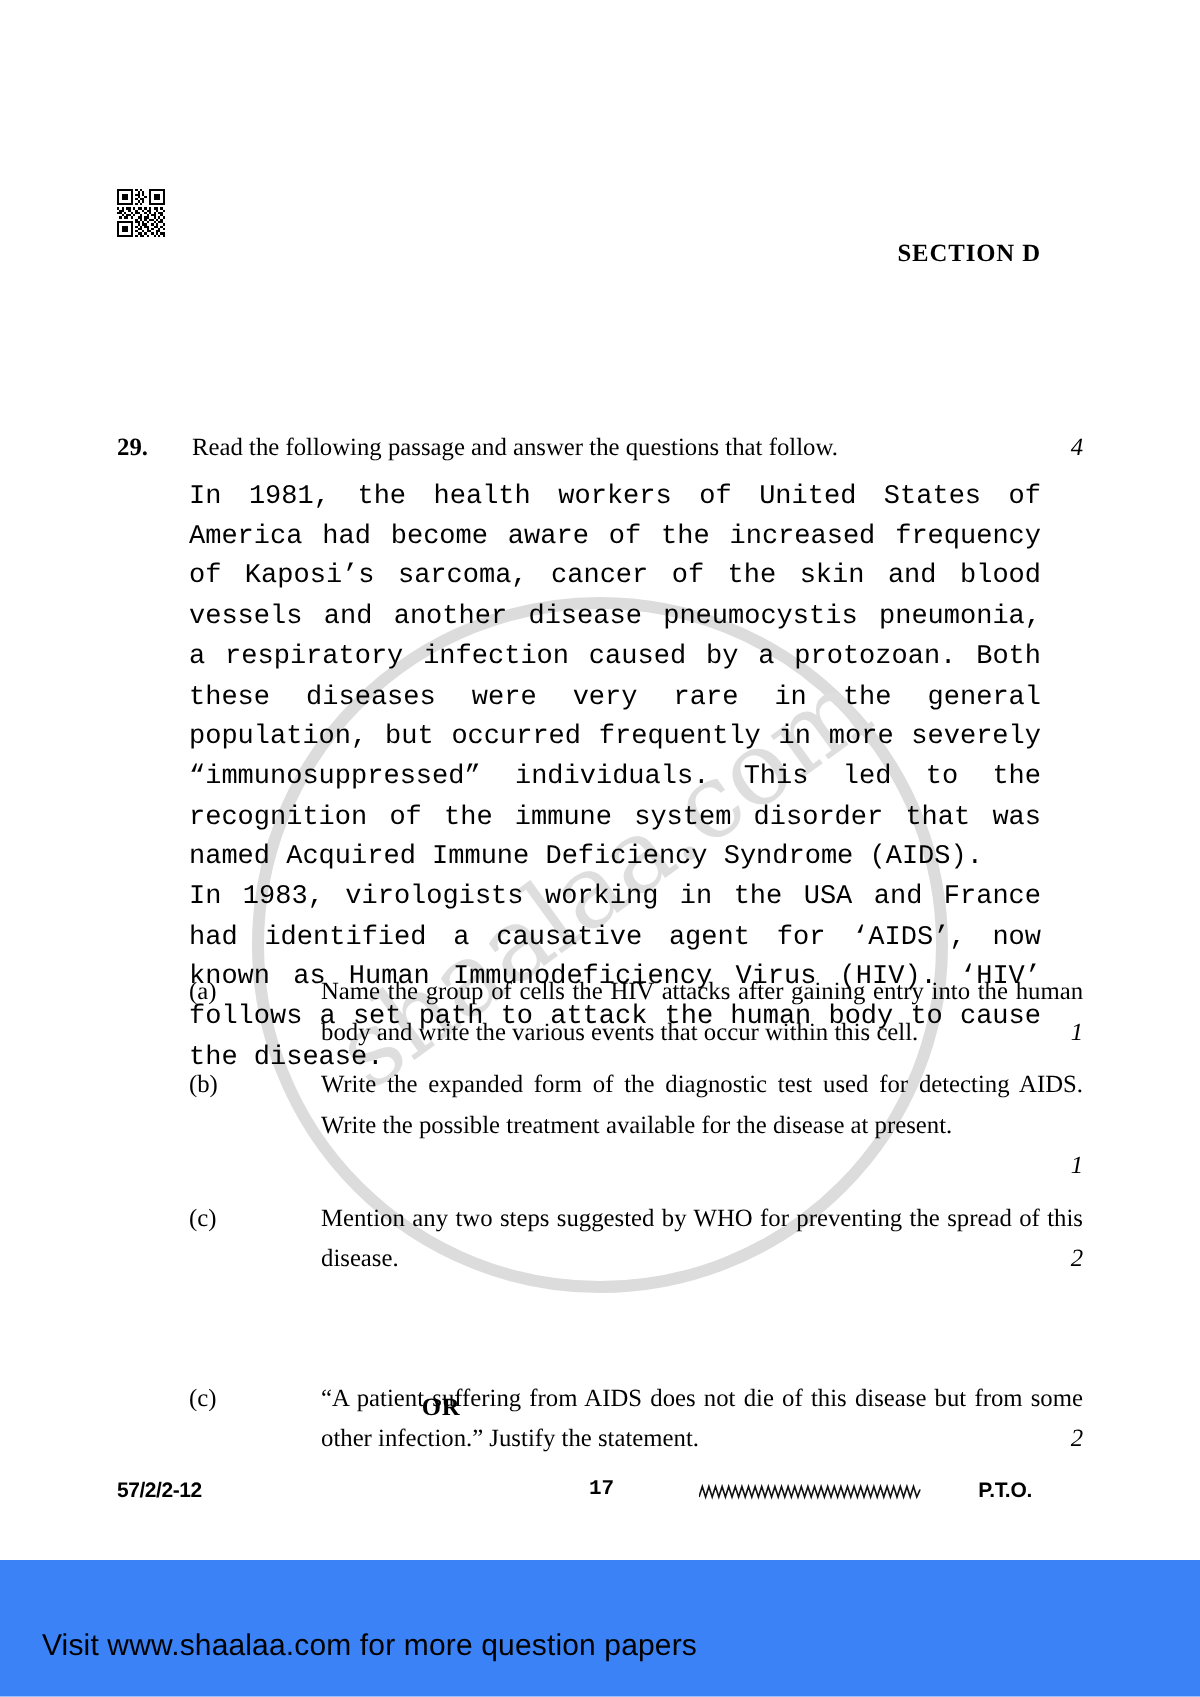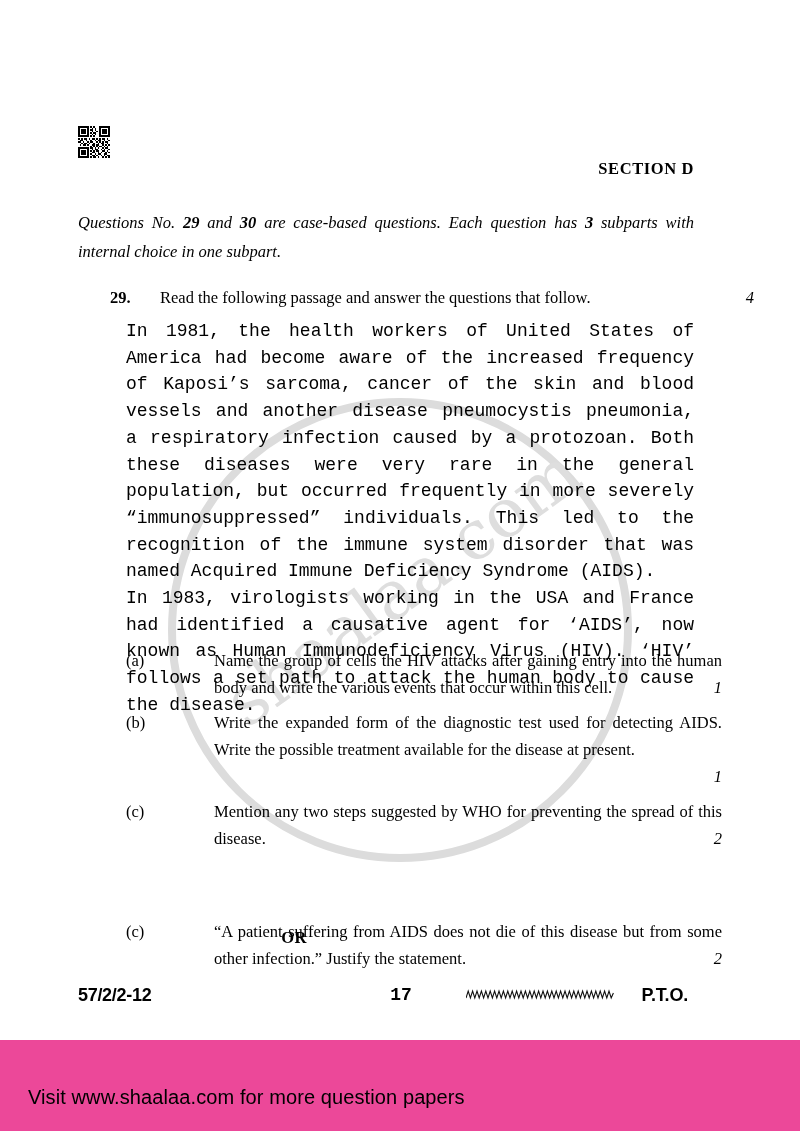--- a/index.html
+++ b/index.html
@@ -392,7 +392,6 @@
 
     <div id="section-heading">SECTION D</div>
 
-    <div id="instruction"><span>Questions  No.  </span><b>29</b><span>  and  </span><b>30</b><span>  are  case-based  questions.  Each  question  has  </span><b>3</b><span> subparts with internal choice in one subpart.</span></div>
 
     <div id="q29">
       <div class="q-head">

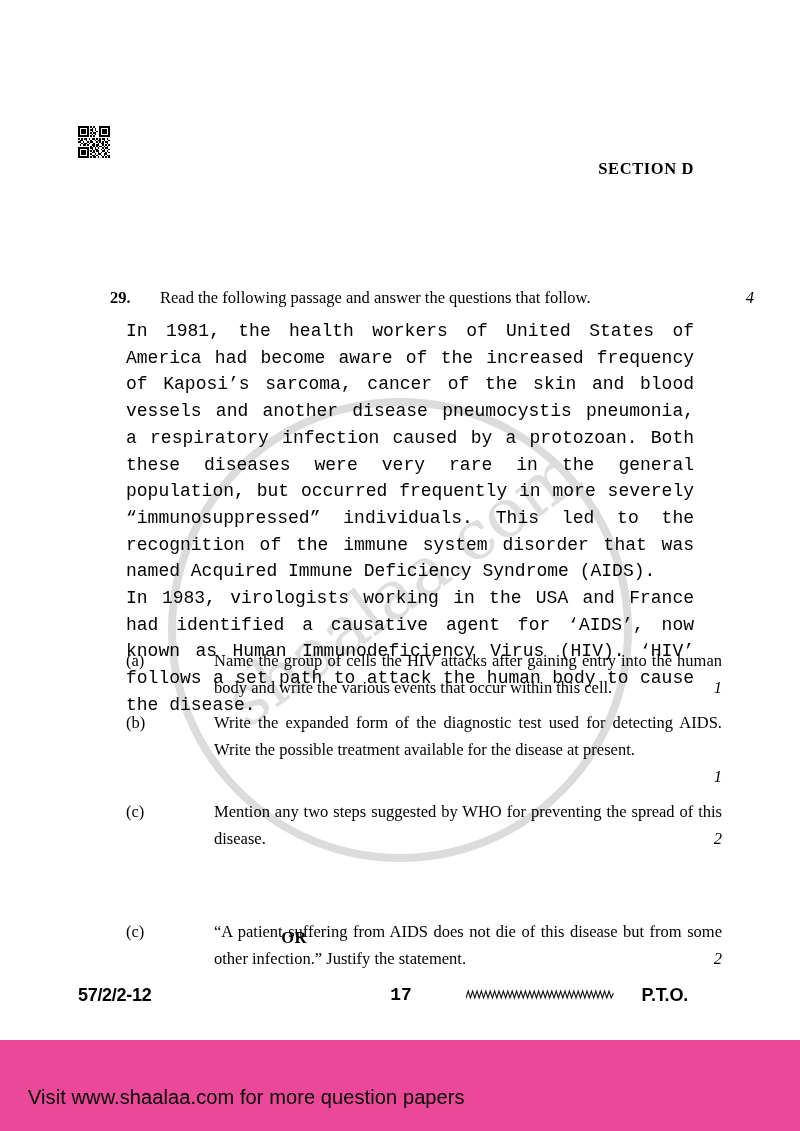--- a/index.html
+++ b/index.html
@@ -111,7 +111,6 @@
     left: 78px;
     top: 283px;
     width: 644px;
-    margin-left: 32px;
   }
   .q-head {
     position: relative;

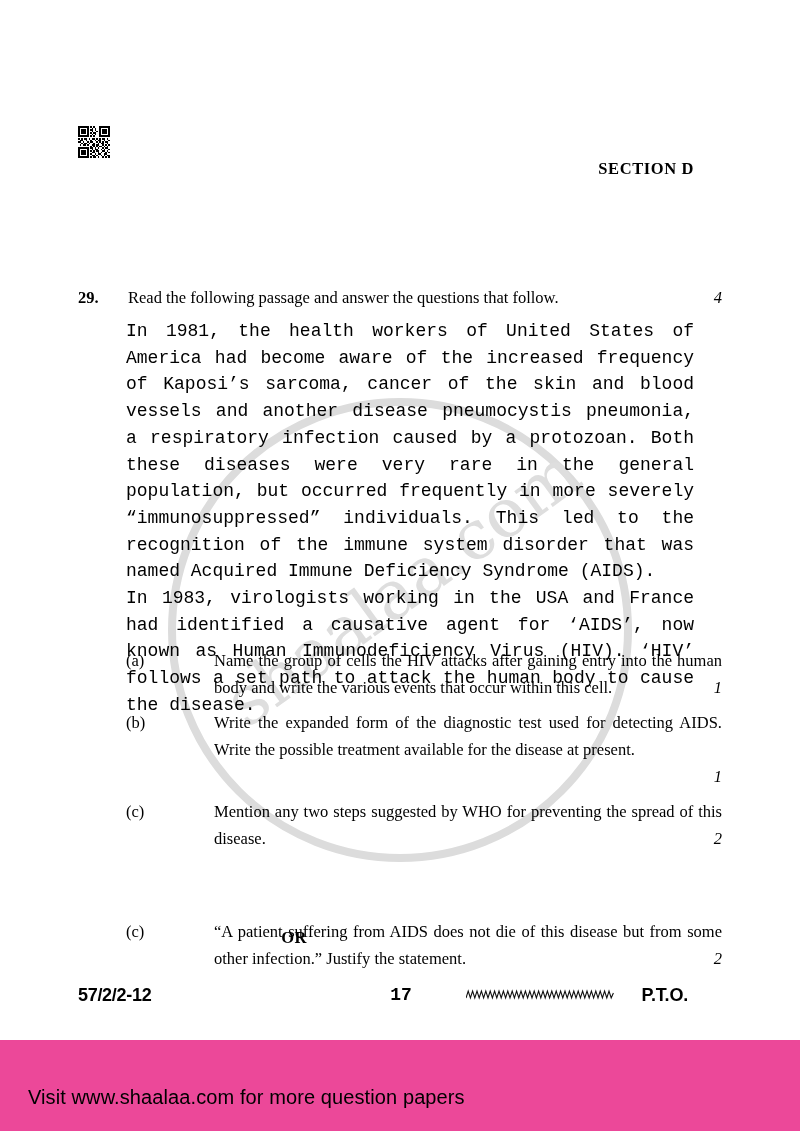--- a/index.html
+++ b/index.html
@@ -210,7 +210,7 @@
     height: 28px;
     font-family: "Liberation Sans", "DejaVu Sans", sans-serif;
     font-weight: bold;
-    font-size: 18px;
+    font-size: 14px;
   }
   #footer-code {
     position: absolute;

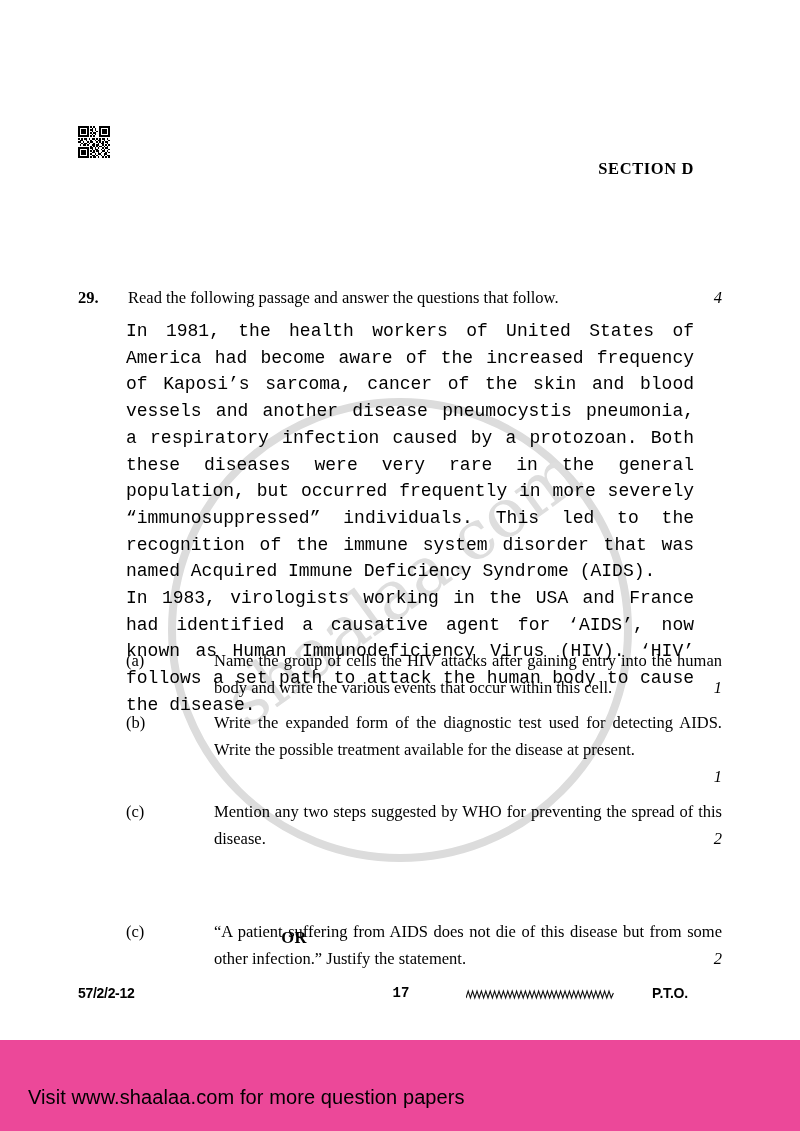--- a/index.html
+++ b/index.html
@@ -248,7 +248,7 @@
     top: 1040px;
     width: 800px;
     height: 91px;
-    background: #ec4899;
+    background: #3b82f6;
   }
   #banner-text {
     position: absolute;

